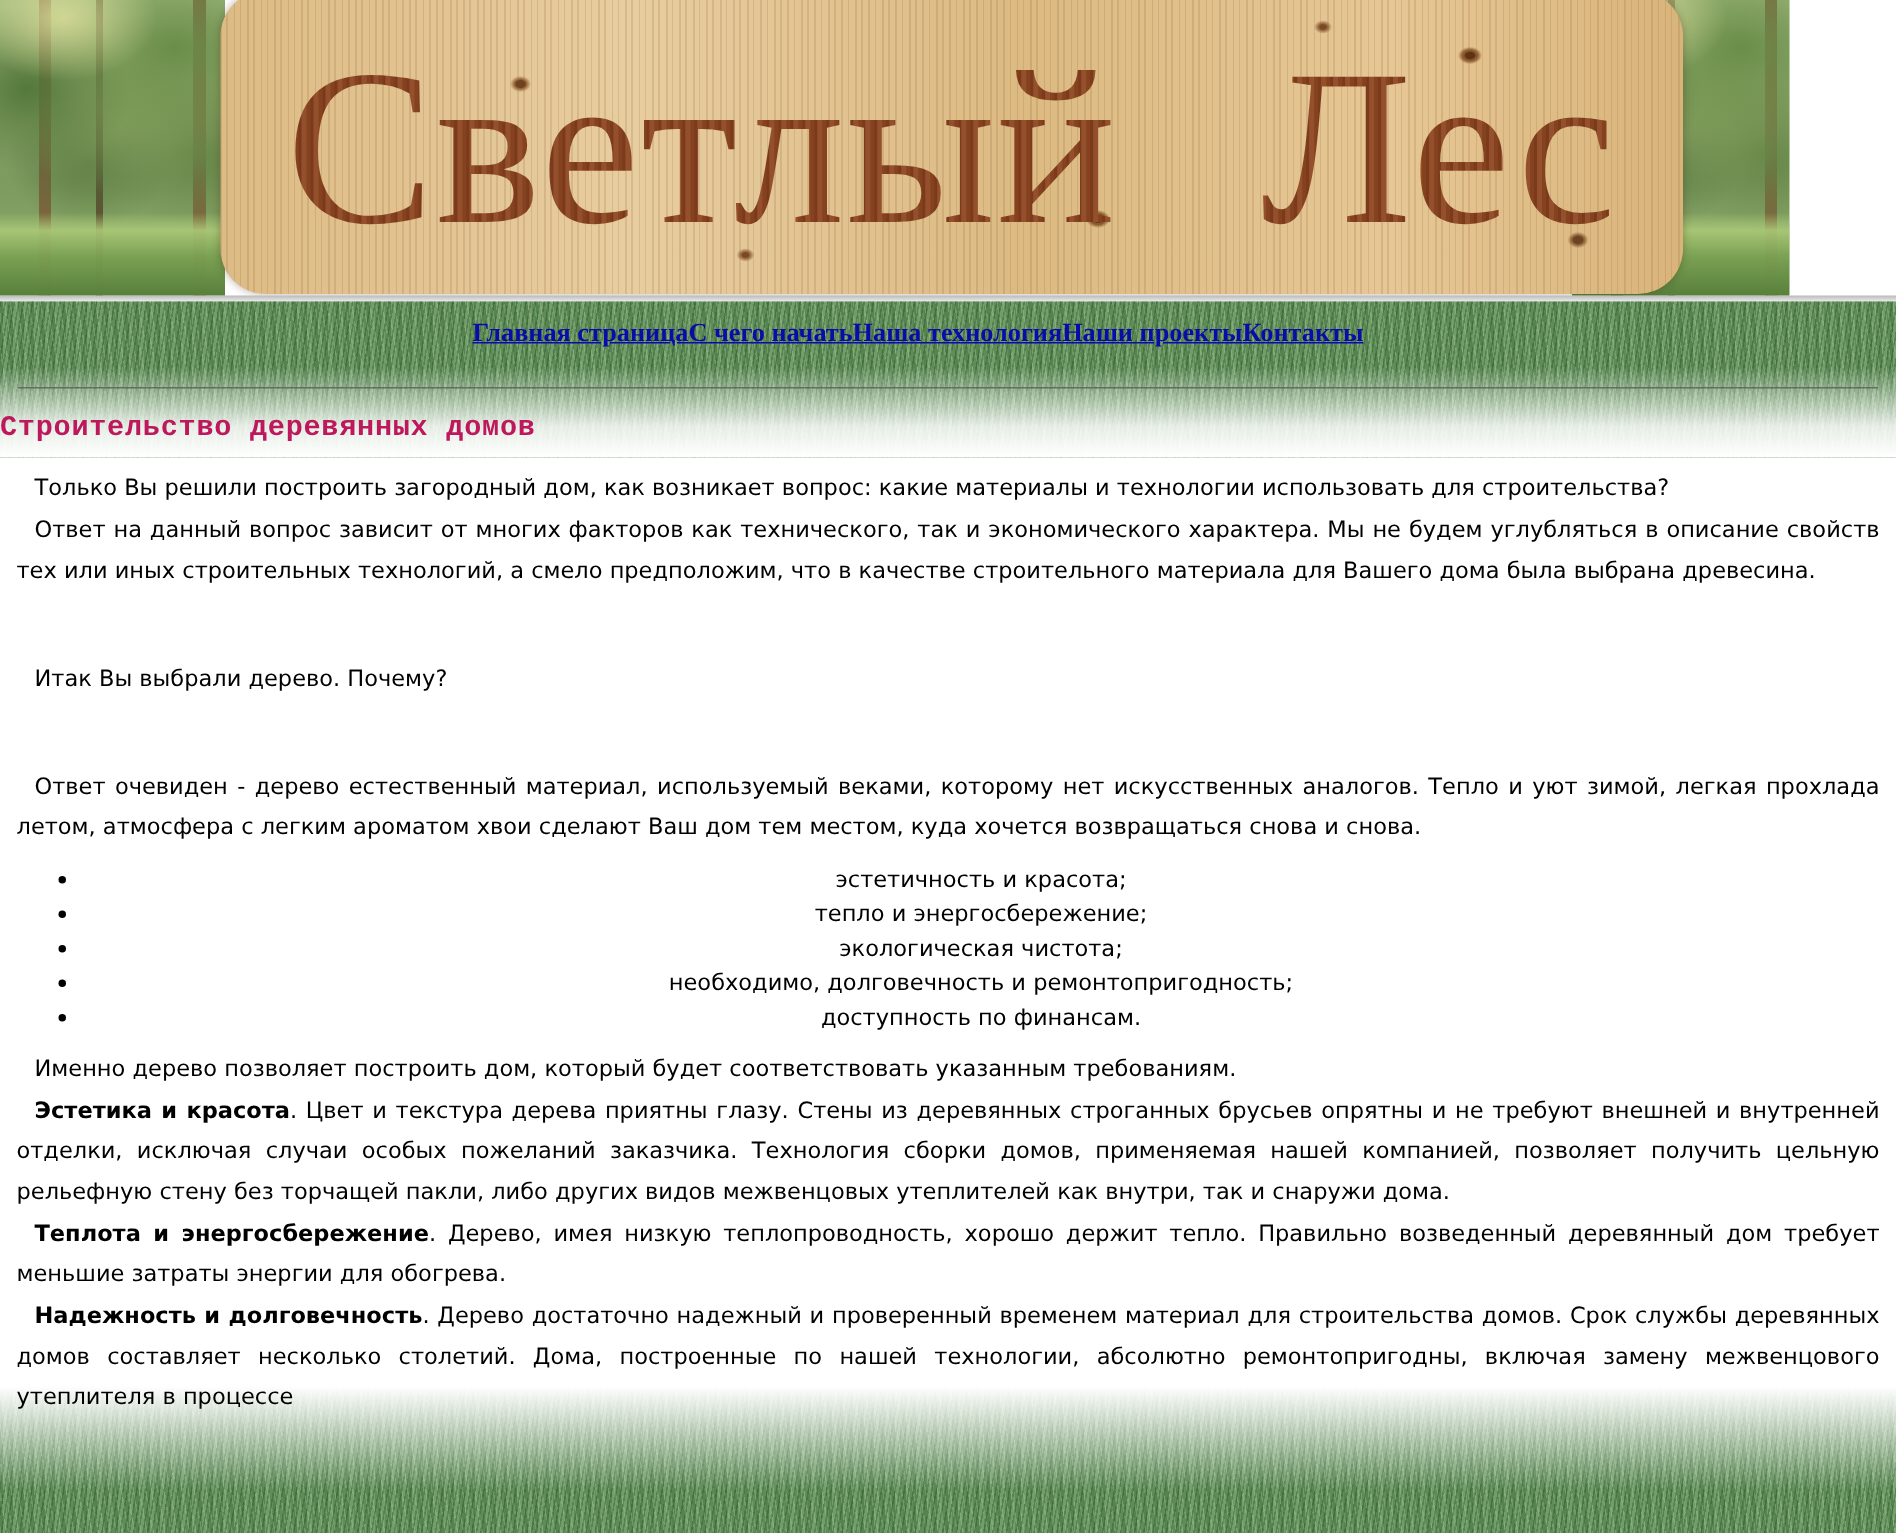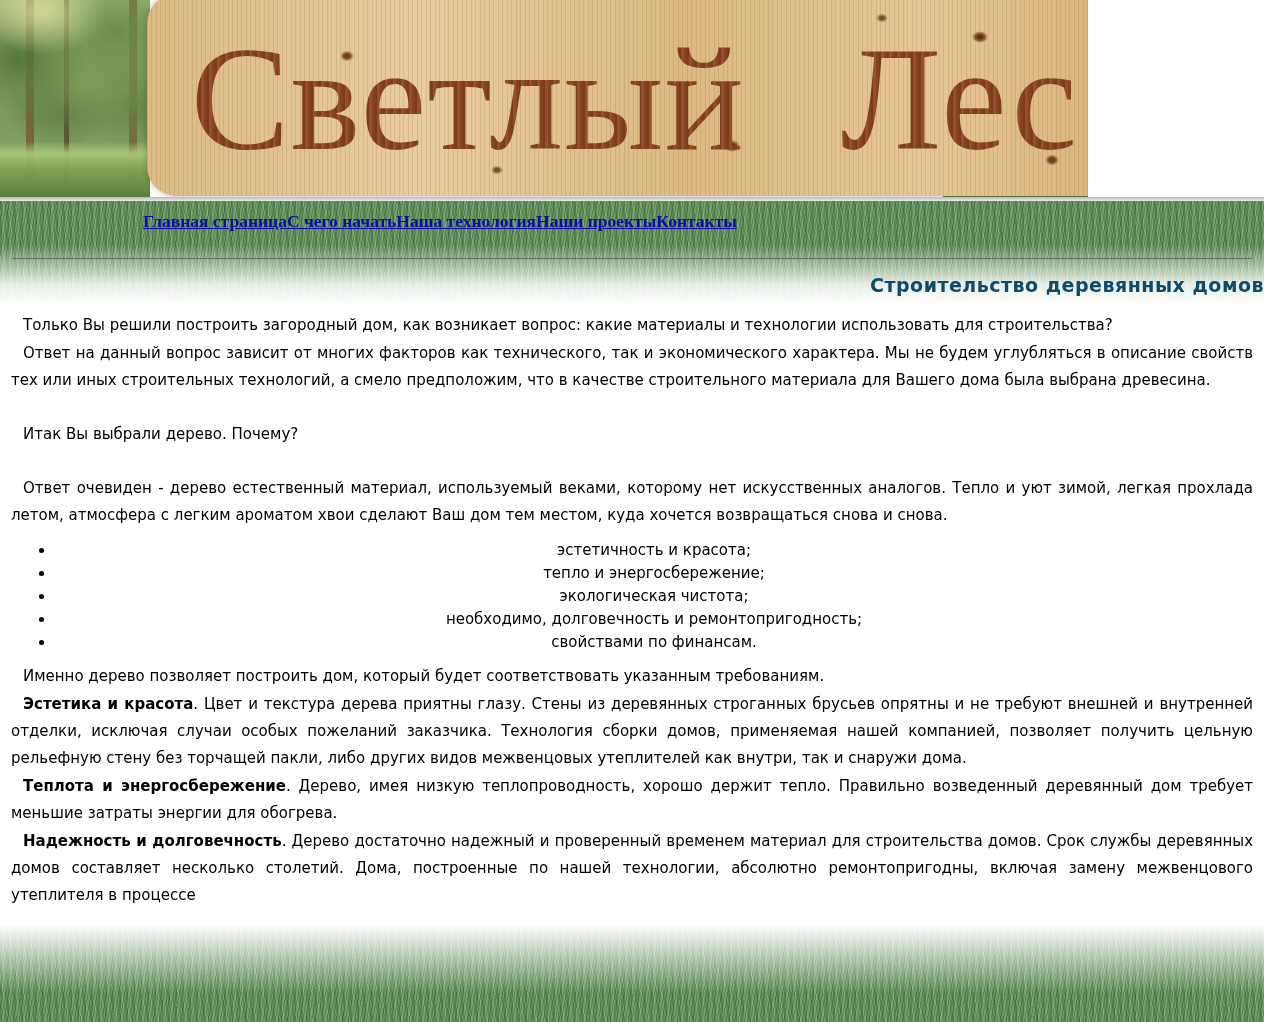--- a/index.html
+++ b/index.html
@@ -10,7 +10,7 @@
   }
 
   
-  .banner{position:relative;width:1088px;height:197px;overflow:hidden;}
+  .banner{position:relative;width:1193px;height:197px;overflow:hidden;}
   .forest{
     position:absolute;top:0;height:197px;
     background-color:#7b9a5e;

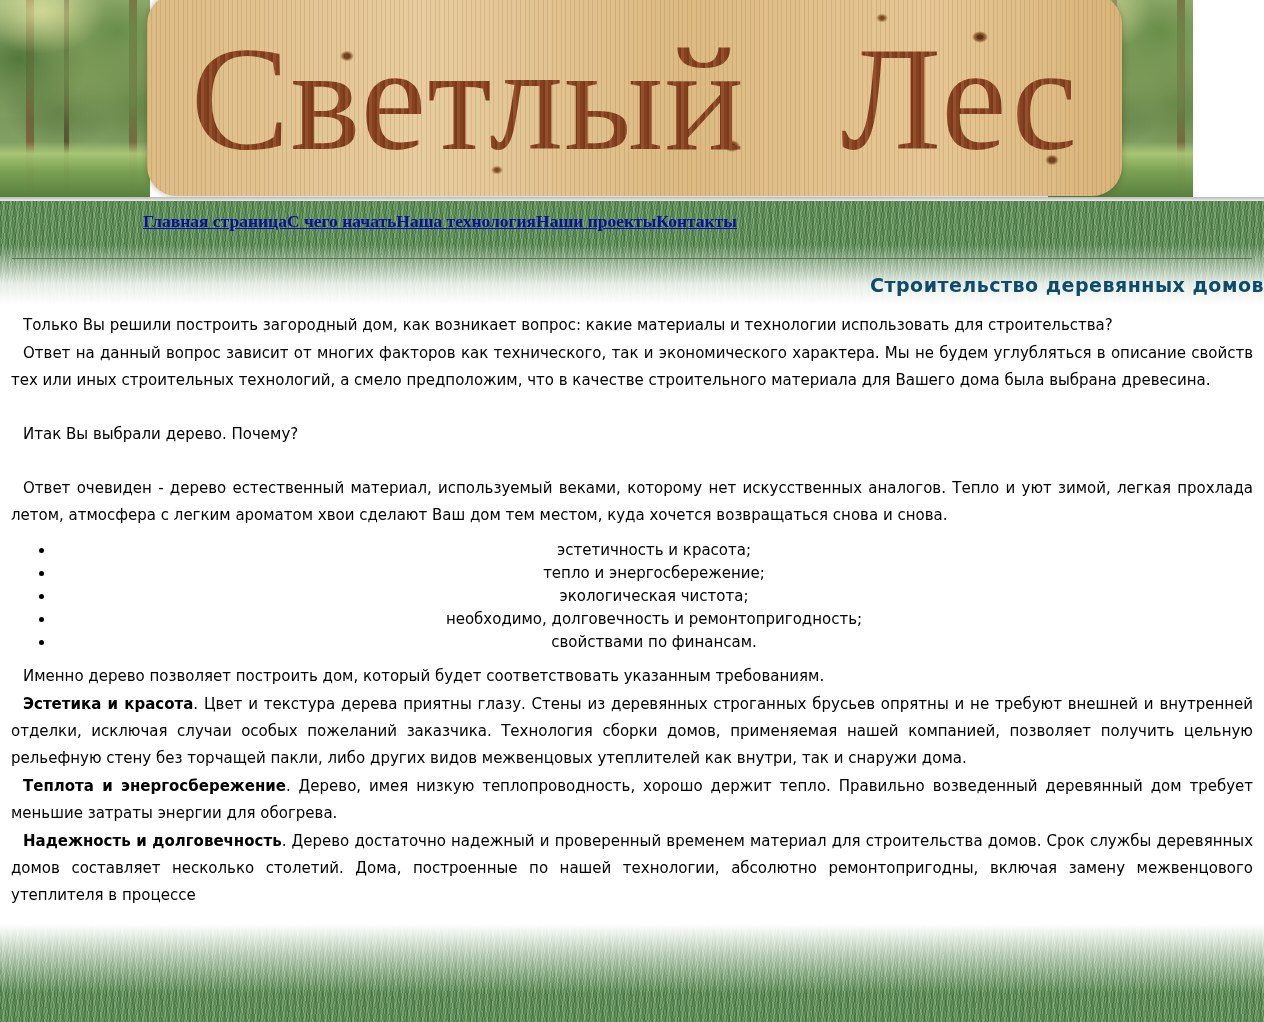--- a/index.html
+++ b/index.html
@@ -73,7 +73,7 @@
   }
   .nav-content{position:relative;z-index:1;}
   .main-nav{
-    display:flex;justify-content:flex-start;align-items:flex-start;
+    display:flex;justify-content:center;align-items:flex-start;
     padding:11px 183px 0 143px;
   }
   .nav-link{

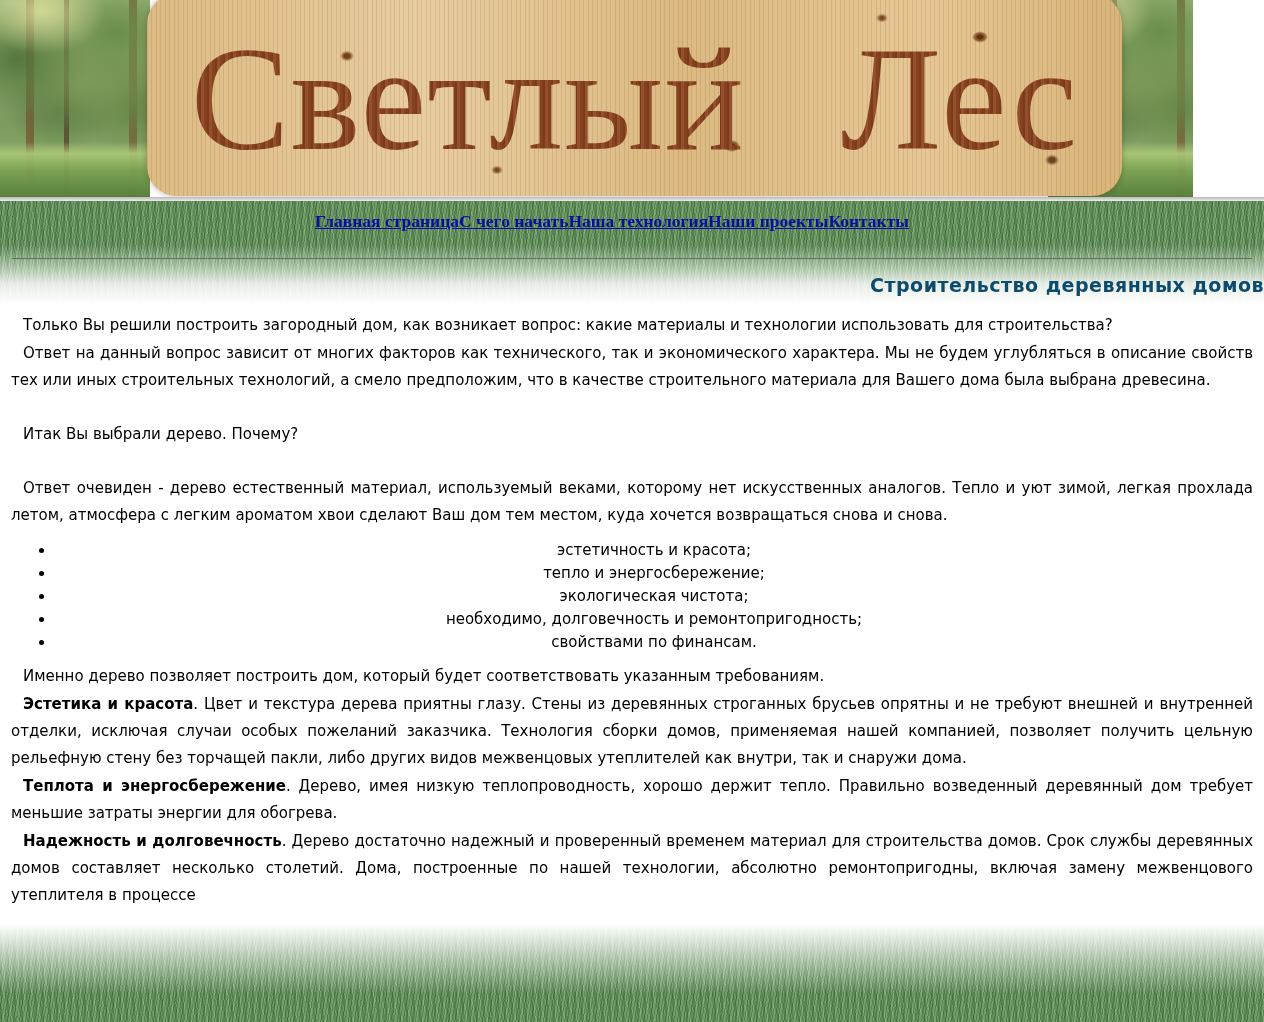--- a/index.html
+++ b/index.html
@@ -86,8 +86,8 @@
     margin:27px 12px 0 12px;opacity:.85;
   }
   .page-title{
-    margin:15px 0 0 0;text-align:right;
-    font-size:19px;font-weight:bold;color:#0c4a6e;letter-spacing:.5px;
+    margin:15px 0 0 0;text-align:left;
+    font-size:19px;font-weight:bold;color:#be185d;letter-spacing:.5px;font-family:Liberation Mono, monospace;
   }
 
   

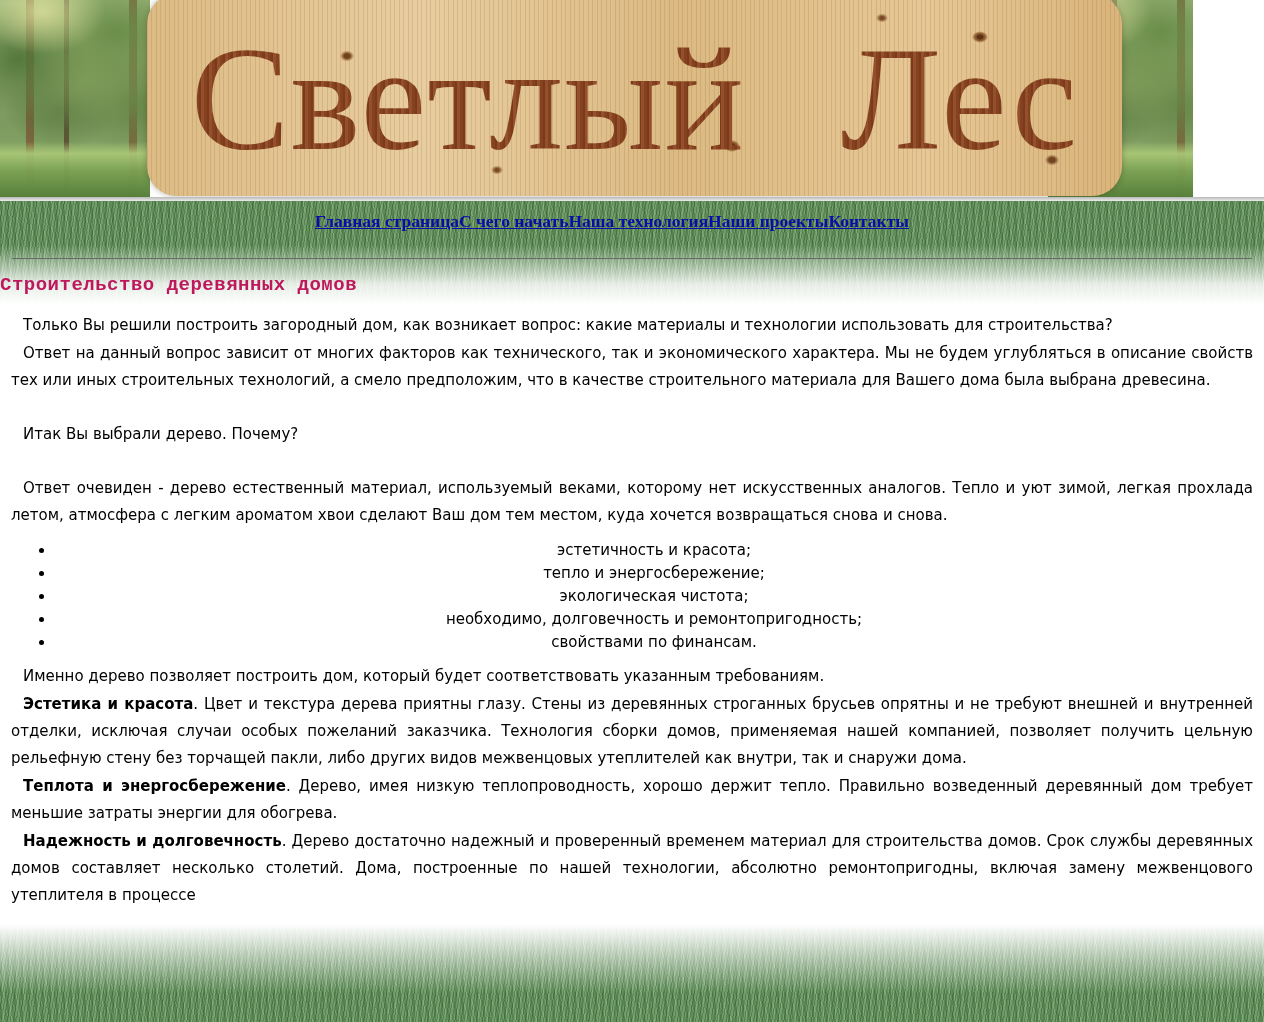--- a/index.html
+++ b/index.html
@@ -98,7 +98,7 @@
     text-align:justify;
   }
   .content p{margin:1px 0;text-indent:12px;}
-  .content p.gap{margin-top:27px;}
+  .content p.gap{margin-top:45px;}
   .content p.after-list{margin-top:9px;}
   .content b{font-weight:bold;}
   ul.props{margin:10px 0 9px 0;padding:0 0 0 44px;}

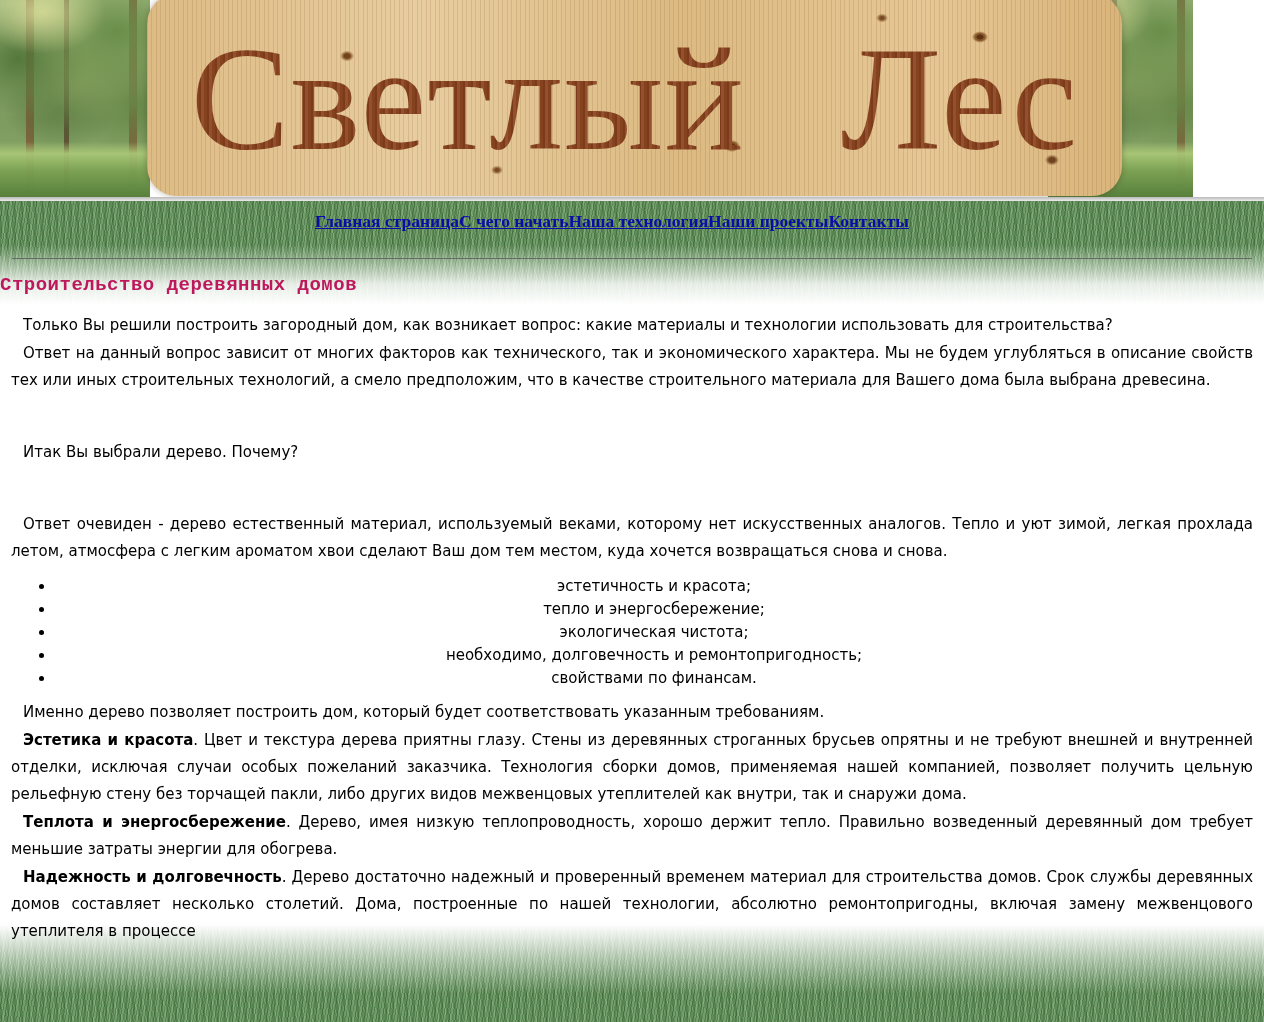--- a/index.html
+++ b/index.html
@@ -149,7 +149,7 @@
       <li>тепло и энергосбережение;</li>
       <li>экологическая чистота;</li>
       <li>необходимо, долговечность и ремонтопригодность;</li>
-      <li>свойствами по финансам.</li>
+      <li>доступность по финансам.</li>
     </ul>
     <p class="after-list">Именно дерево позволяет построить дом, который будет соответствовать указанным требованиям.</p>
     <p><b>Эстетика и красота</b>. Цвет и текстура дерева приятны глазу. Стены из деревянных строганных брусьев опрятны и не требуют внешней и внутренней отделки, исключая случаи особых пожеланий заказчика. Технология сборки домов, применяемая нашей компанией, позволяет получить цельную рельефную стену без торчащей пакли, либо других видов межвенцовых утеплителей как внутри, так и снаружи дома.</p>

